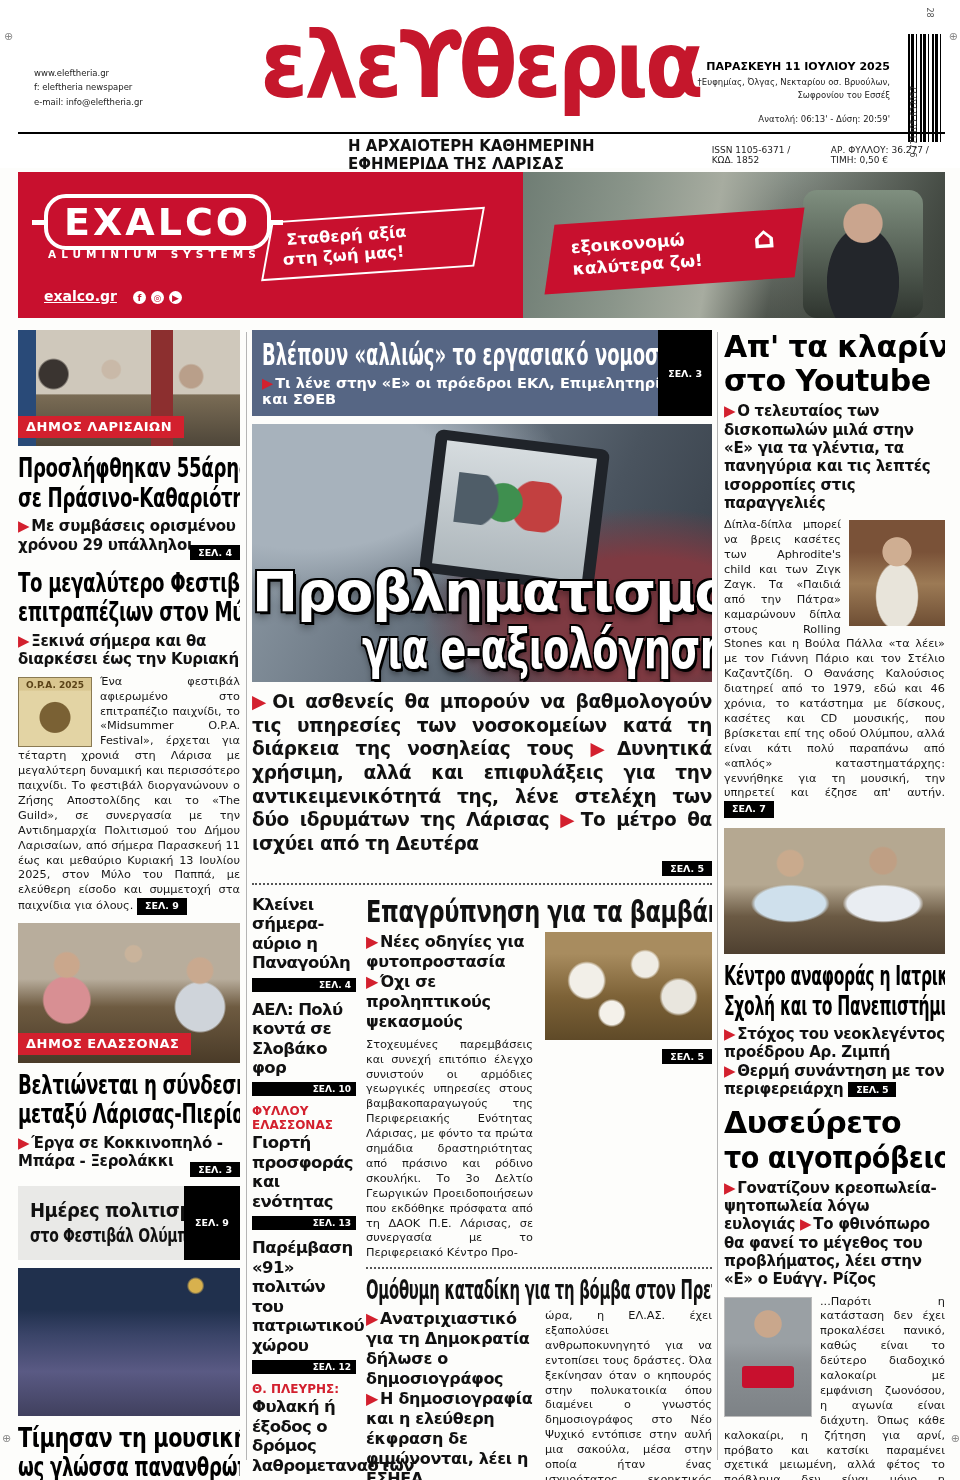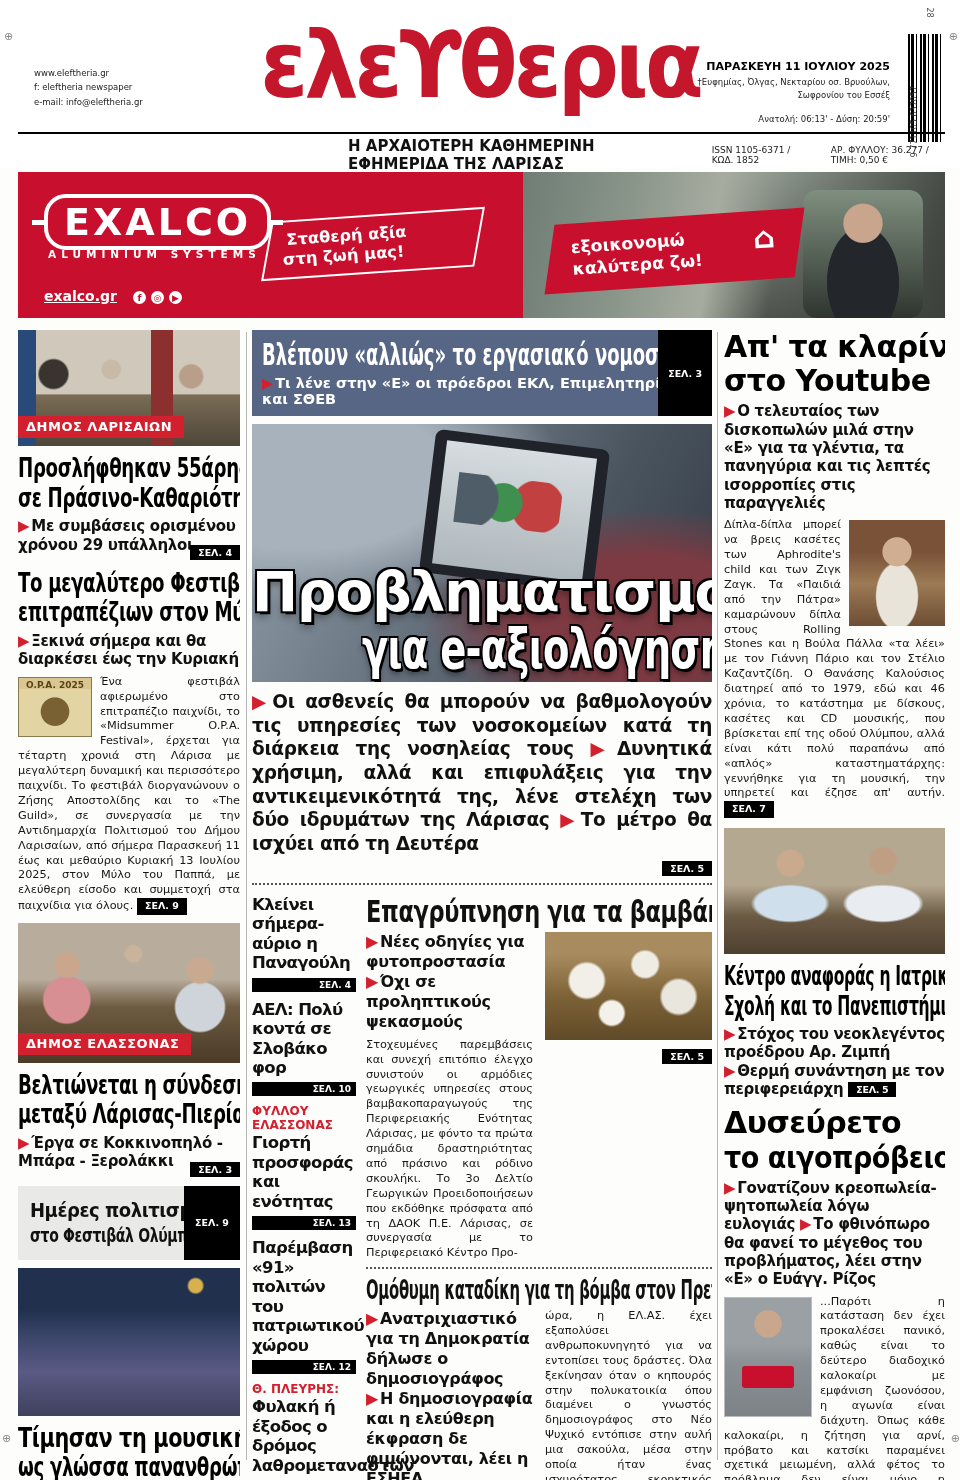--- a/index.html
+++ b/index.html
@@ -88,7 +88,7 @@
   .ph-concert{height:148px;background:
       radial-gradient(circle at 80% 12%,#d8b14e 0 3%,transparent 4%),
       linear-gradient(180deg,#20304d 0 28%,#3a4468 45%,#5a5a84 70%,#40405e 100%);}
-  .ph-opa{width:74px;height:60px;float:left;margin:2px 8px 2px 0;border:1px solid #8a7a52;background:
+  .ph-opa{width:74px;height:70px;float:left;margin:2px 8px 2px 0;border:1px solid #8a7a52;background:
       radial-gradient(circle at 50% 58%,#7a6134 0 28%,transparent 30%),
       linear-gradient(180deg,#d9c690 0 18%,#e3d4a4 19% 100%);}
   .graybox{background:#e9e9e7;display:flex;margin:8px 0;}

